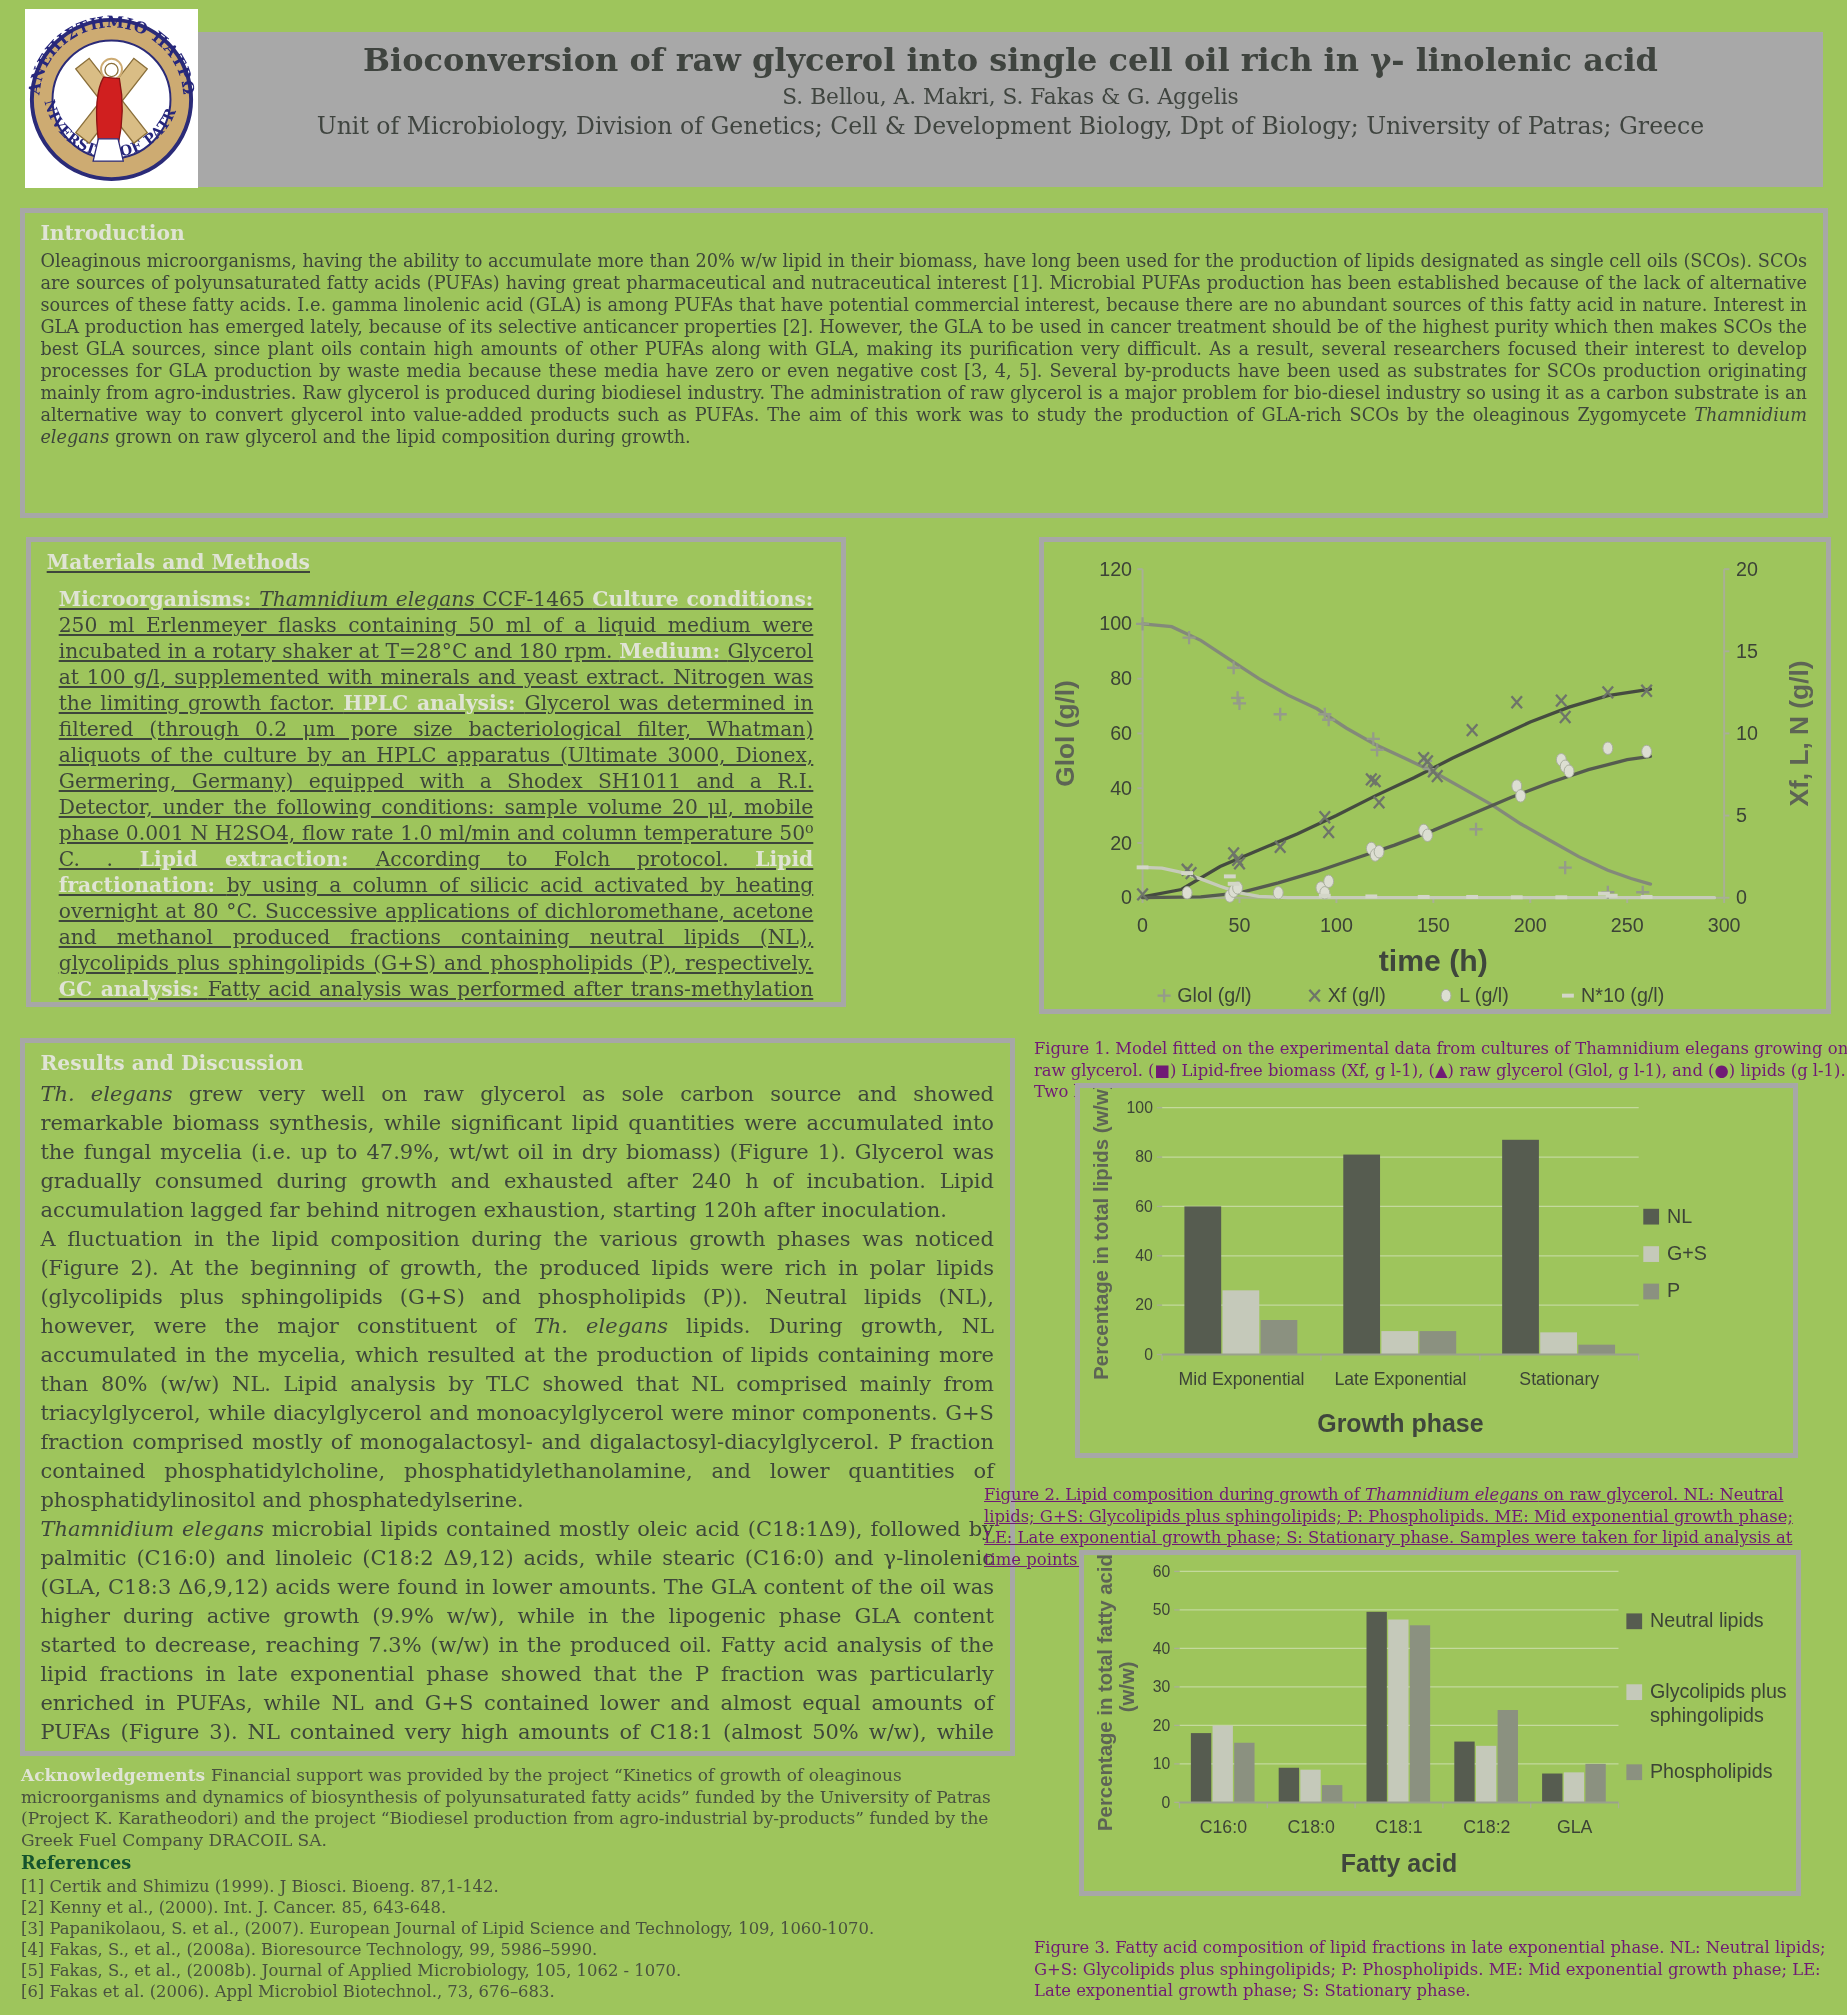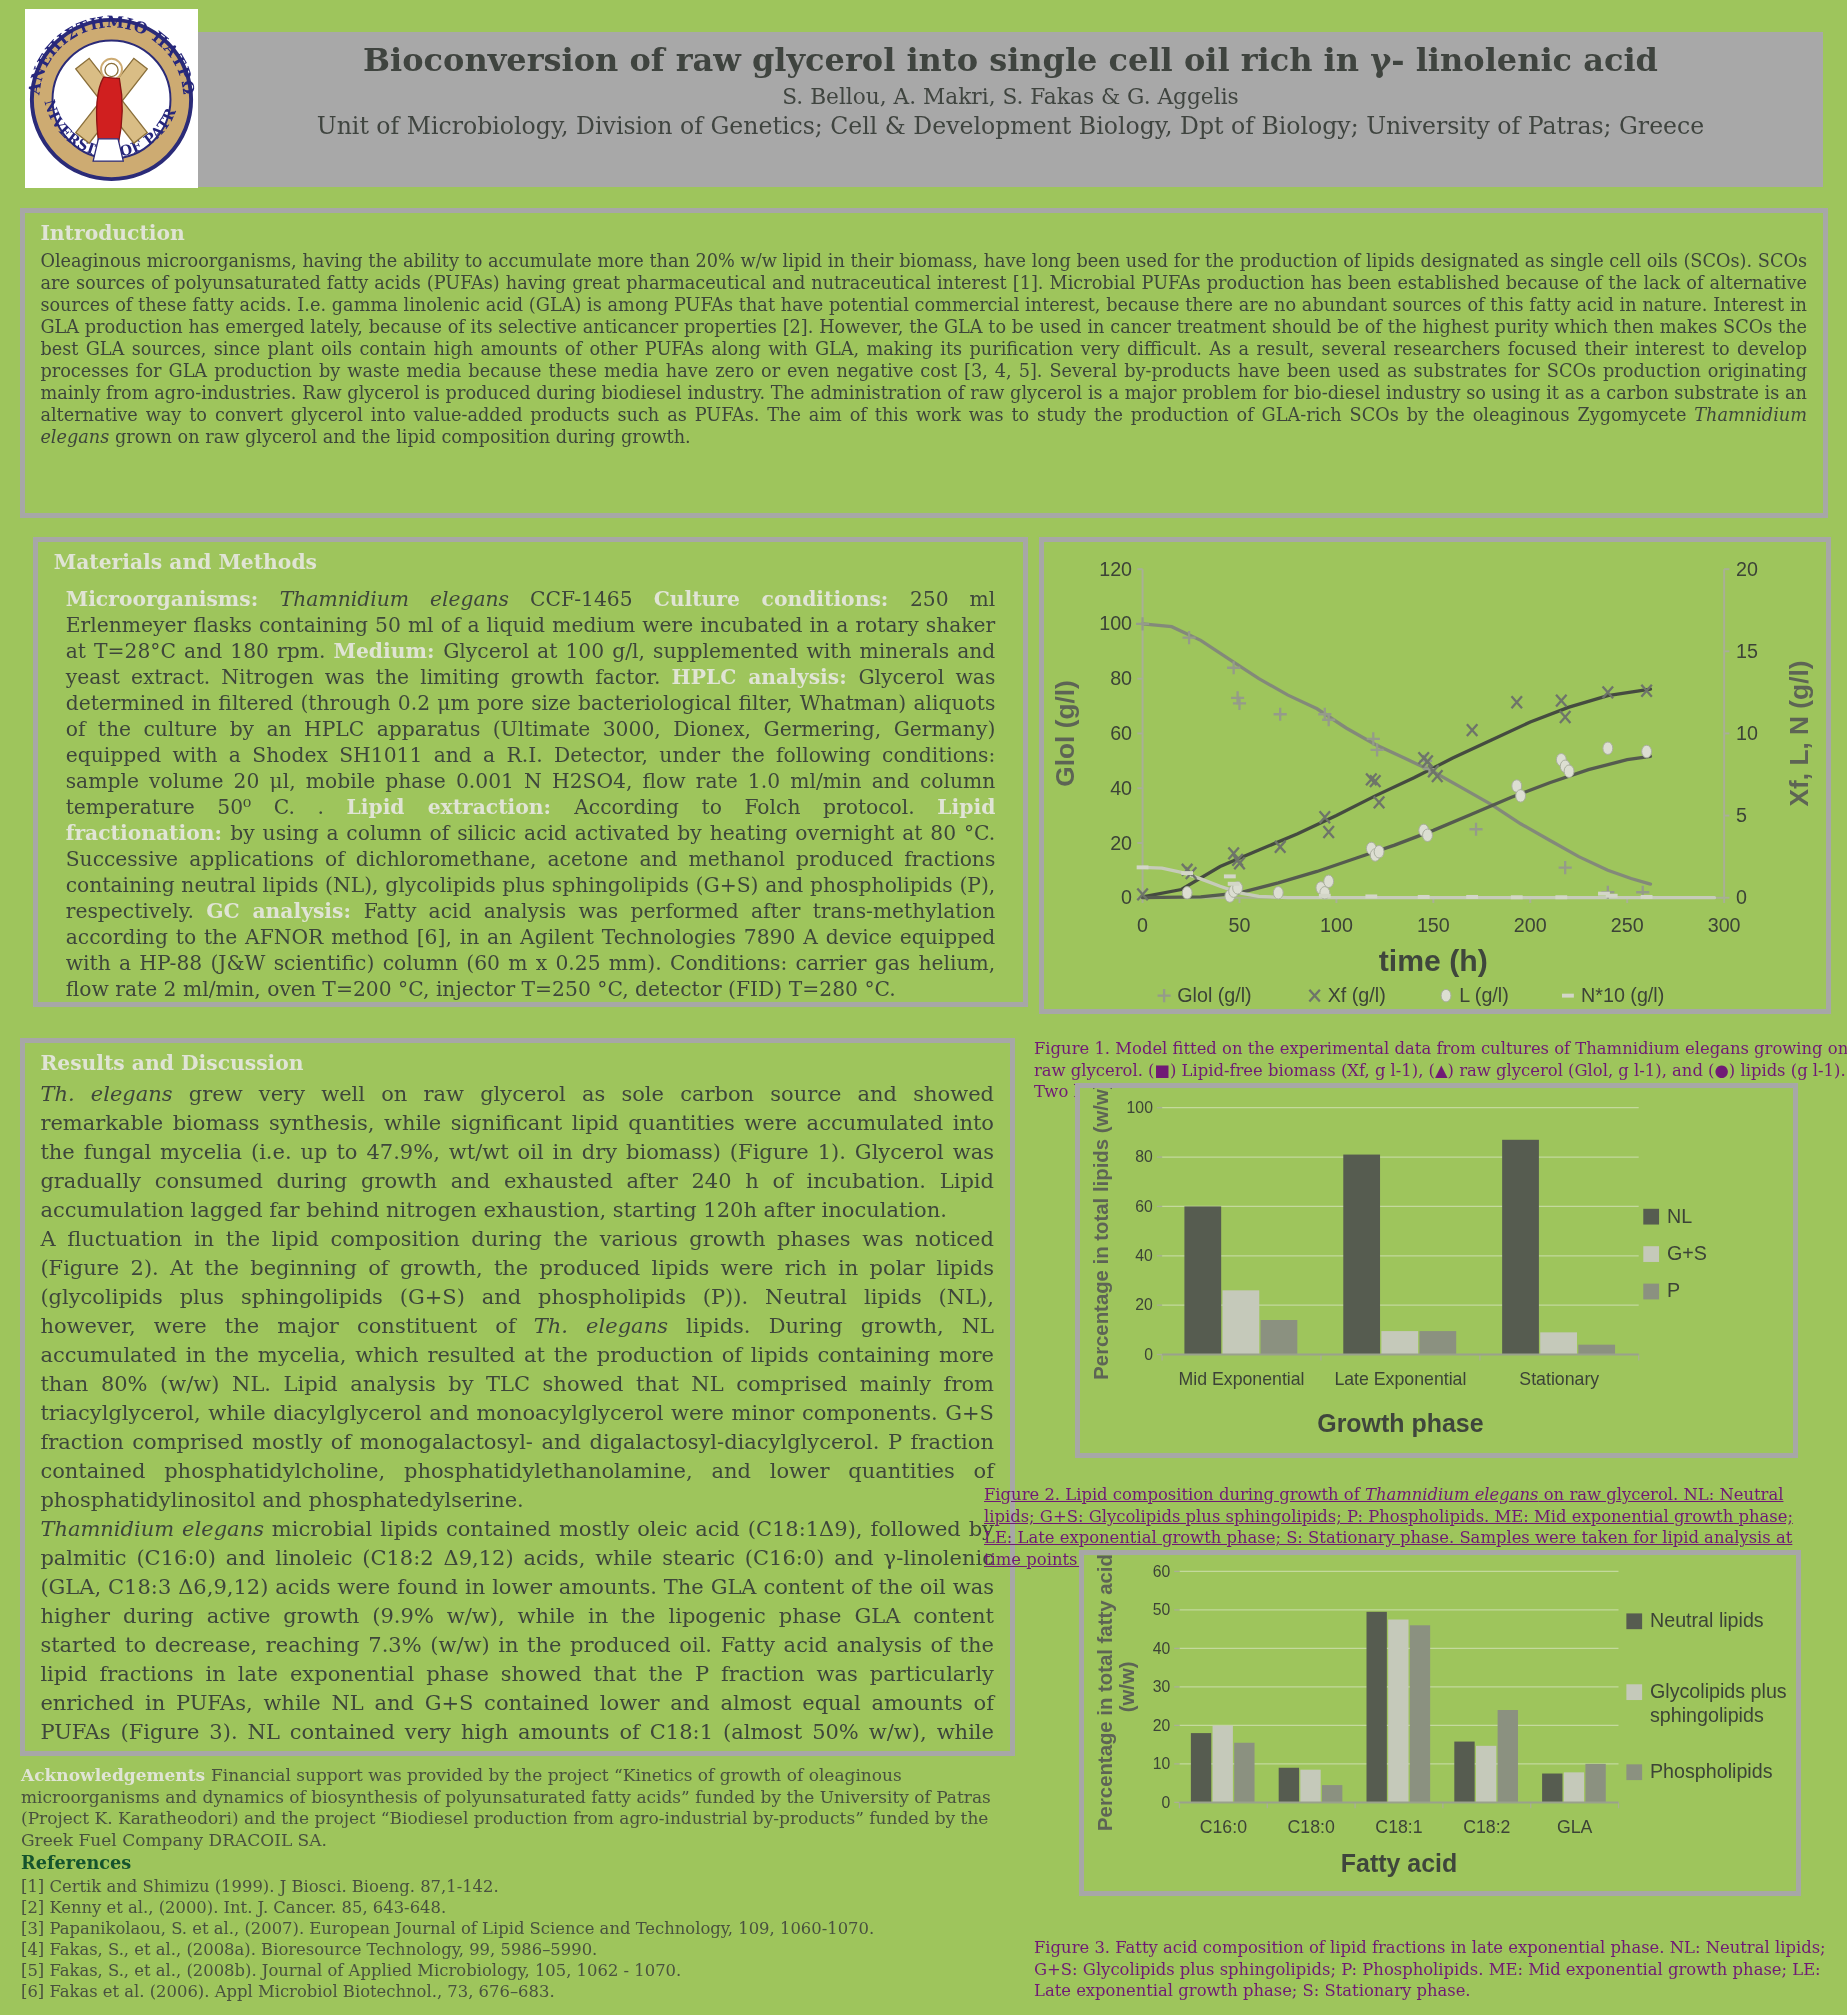--- a/index.html
+++ b/index.html
@@ -17,7 +17,7 @@
   .it{font-style:italic;}
   #intro-box{left:19.7px;top:208px;width:1808px;height:310px;}
   #intro-box p{font-size:17.7px;line-height:22px;text-align:justify;margin:0;}
-  #methods-box{left:33px;top:537px;width:995px;height:470px;}
+  #methods-box{left:26px;top:537px;width:820px;height:470px;text-decoration:underline;}
   #methods-box p{font-size:20.3px;line-height:26px;text-align:justify;margin:12px;}
   #results-box{left:19.7px;top:1038px;width:995px;height:718px;}
   #results-box p{font-size:21px;line-height:29px;text-align:justify;margin:0;}

